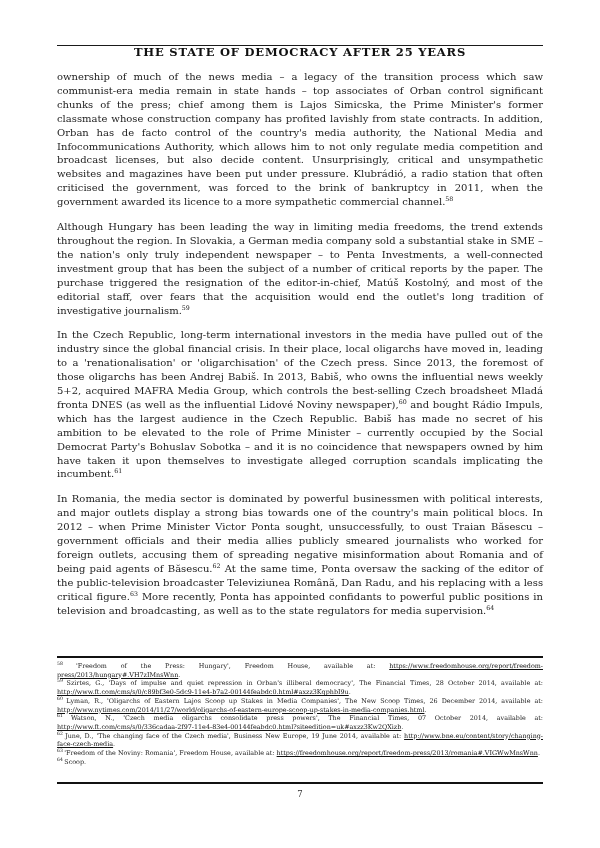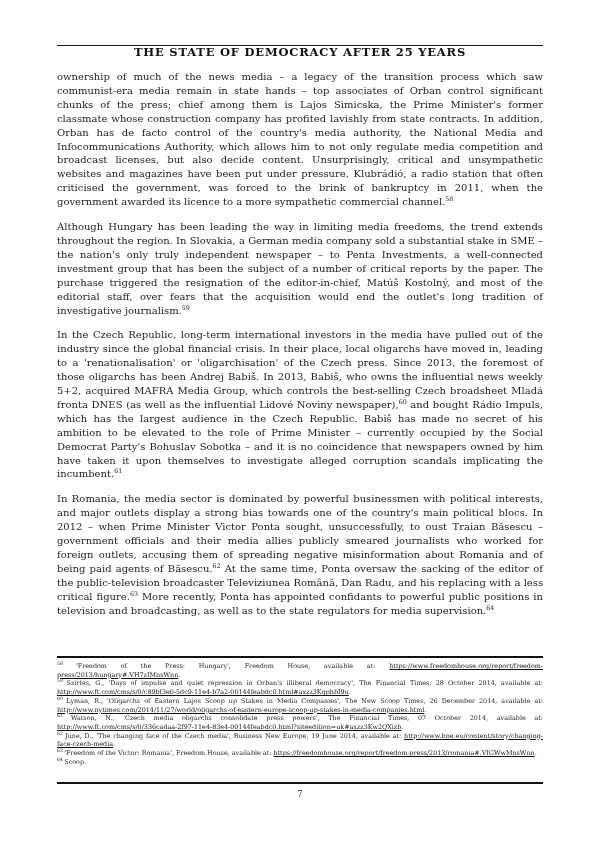--- a/index.html
+++ b/index.html
@@ -79,7 +79,7 @@
         <div class="footnote"><sup class="fn-mark">60 </sup><span>Lyman, R., 'Oligarchs of Eastern Lajos Scoop up Stakes in Media Companies', </span><span class="seg-i">The New Scoop Times</span><span>, 26 December 2014, available at: </span><span class="fn-link">http://www.nytimes.com/2014/11/27/world/oligarchs-of-eastern-europe-scoop-up-stakes-in-media-companies.html</span><span>.</span></div>
         <div class="footnote"><sup class="fn-mark">61 </sup><span>Watson, N., 'Czech media oligarchs consolidate press powers', </span><span class="seg-i">The Financial Times</span><span>, 07 October 2014, available at: </span><span class="fn-link">http://www.ft.com/cms/s/0/336cadaa-2f97-11e4-83e4-00144feabdc0.html?siteedition=uk#axzz3Kw2QXizb</span><span>.</span></div>
         <div class="footnote"><sup class="fn-mark">62 </sup><span>June, D., 'The changing face of the Czech media', </span><span class="seg-i">Business New Europe</span><span>, 19 June 2014, available at: </span><span class="fn-link">http://www.bne.eu/content/story/changing-face-czech-media</span><span>.</span></div>
-        <div class="footnote"><sup class="fn-mark">63 </sup><span>'Freedom of the Victor: Romania', </span><span class="seg-i">Freedom House</span><span>, available at: </span><span class="fn-link">https://freedomhouse.org/report/freedom-press/2013/romania#.VIGWwMnsWnn</span><span>.</span></div>
+        <div class="footnote"><sup class="fn-mark">63 </sup><span>'Freedom of the Noviny: Romania', </span><span class="seg-i">Freedom House</span><span>, available at: </span><span class="fn-link">https://freedomhouse.org/report/freedom-press/2013/romania#.VIGWwMnsWnn</span><span>.</span></div>
         <div class="footnote"><sup class="fn-mark">64 </sup><span>Scoop.</span></div>
       </div>
   </div>

